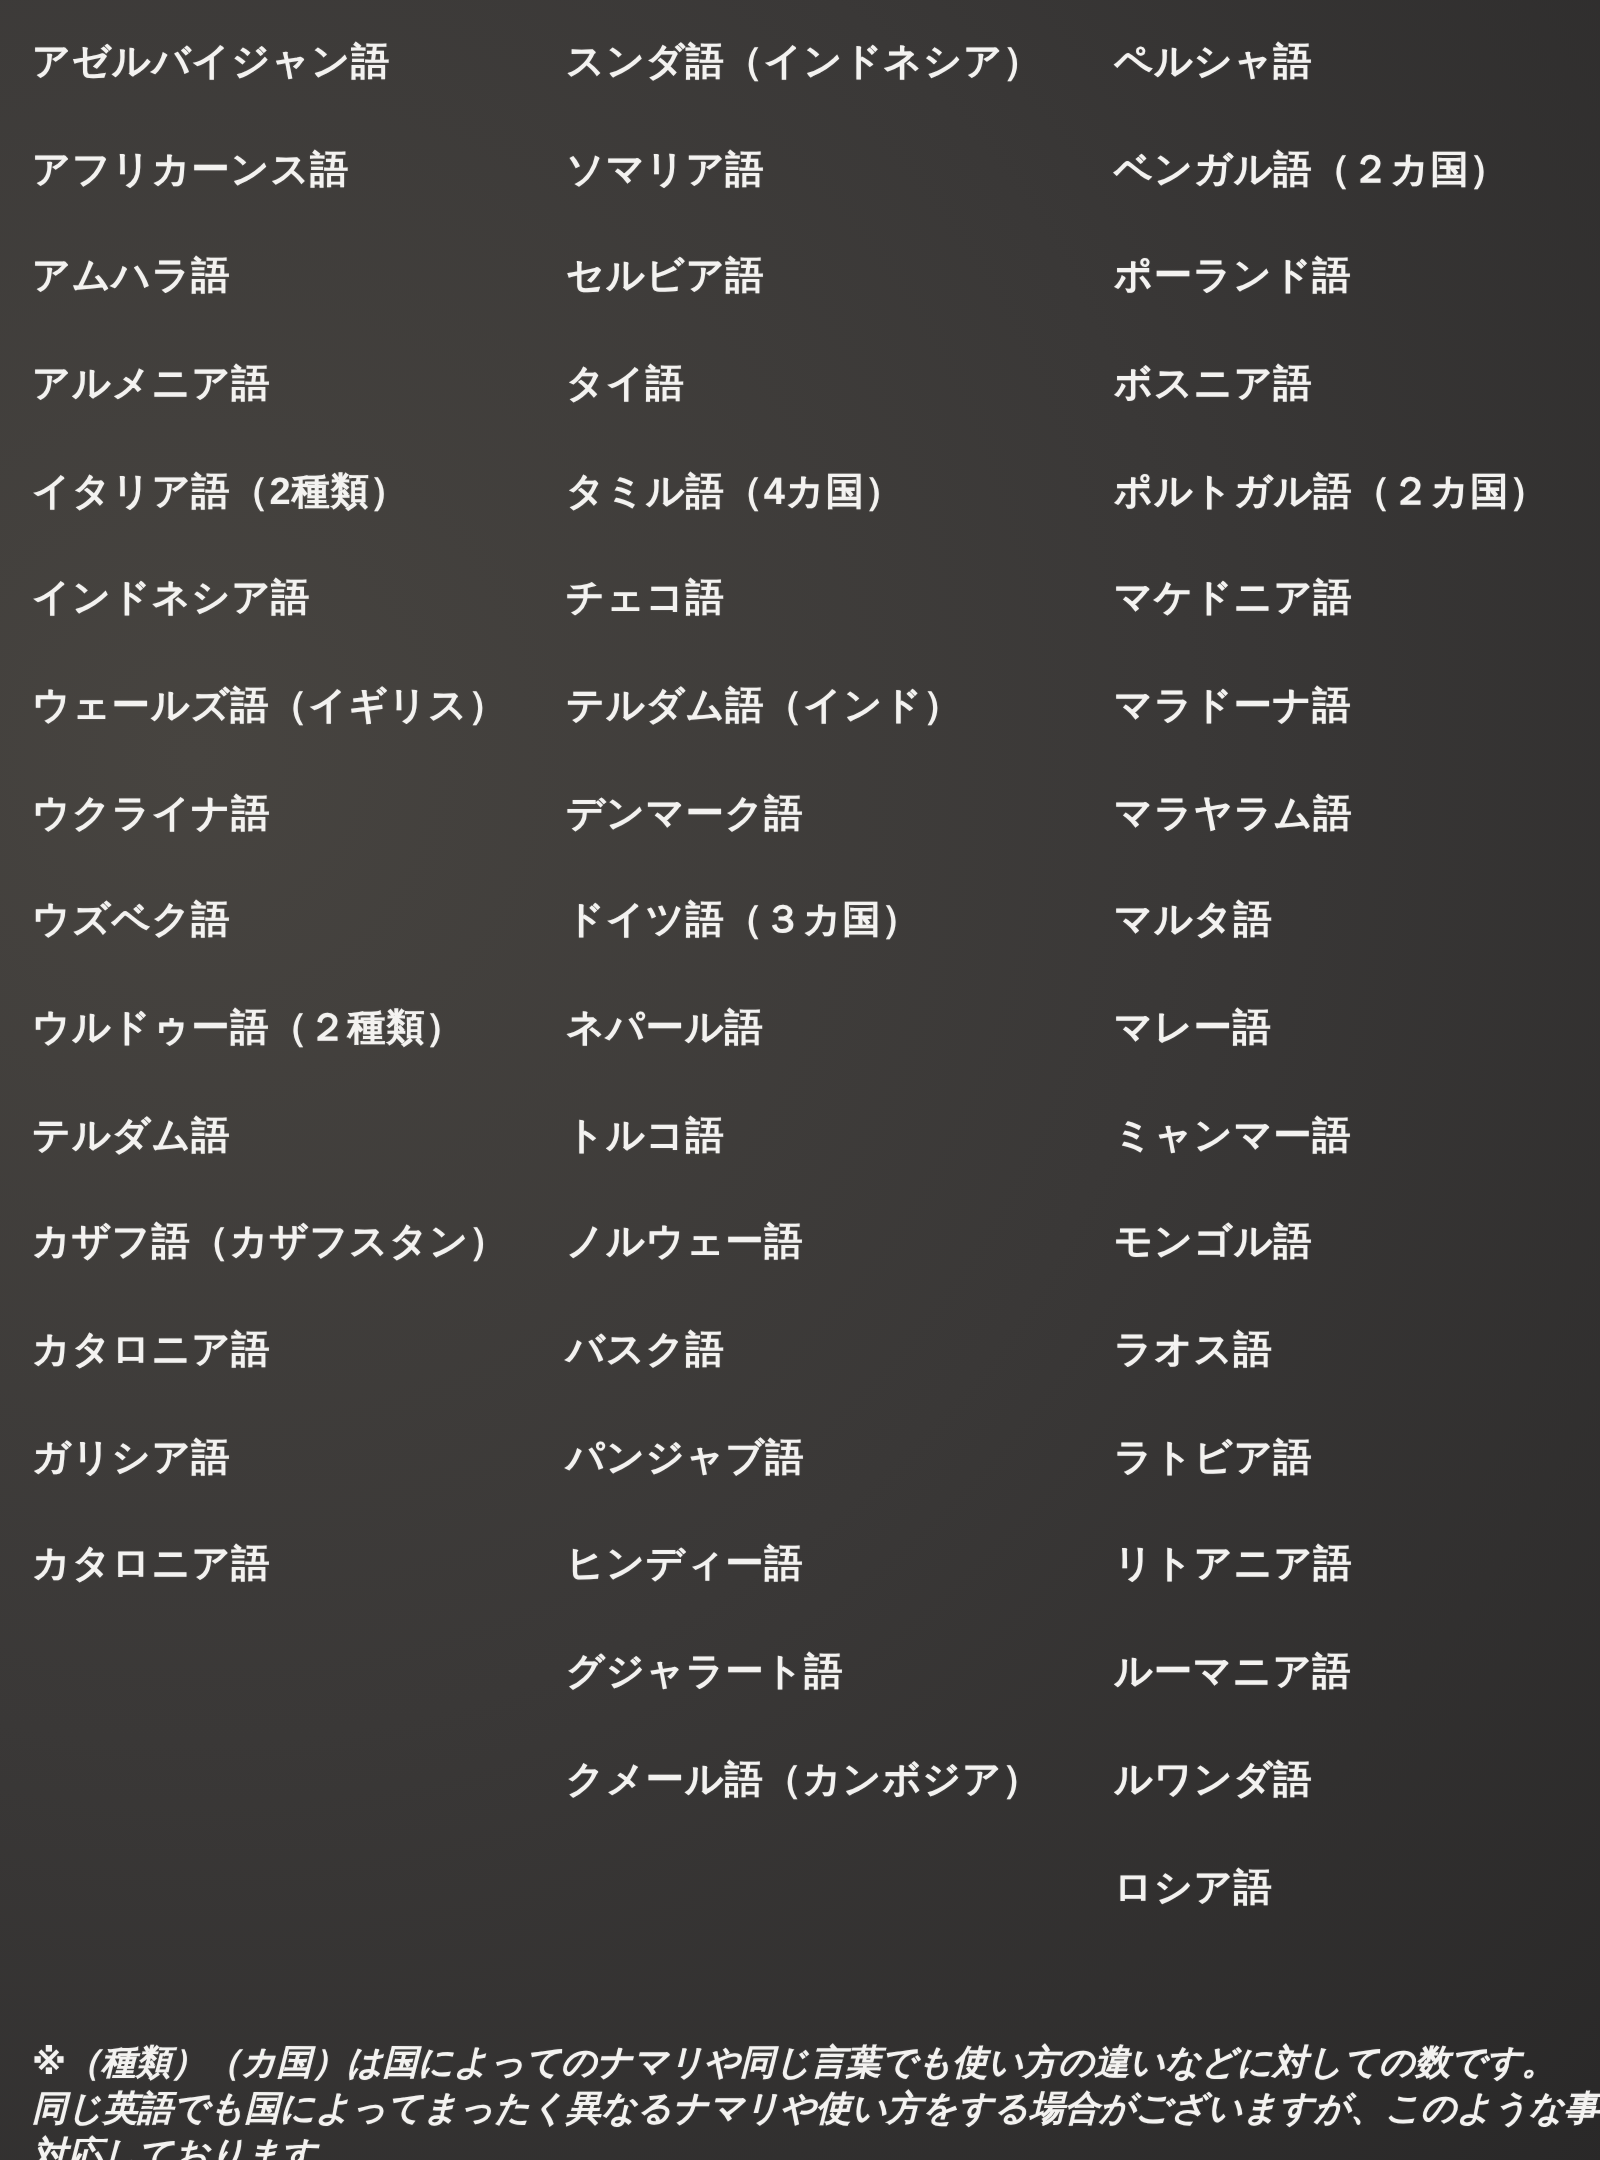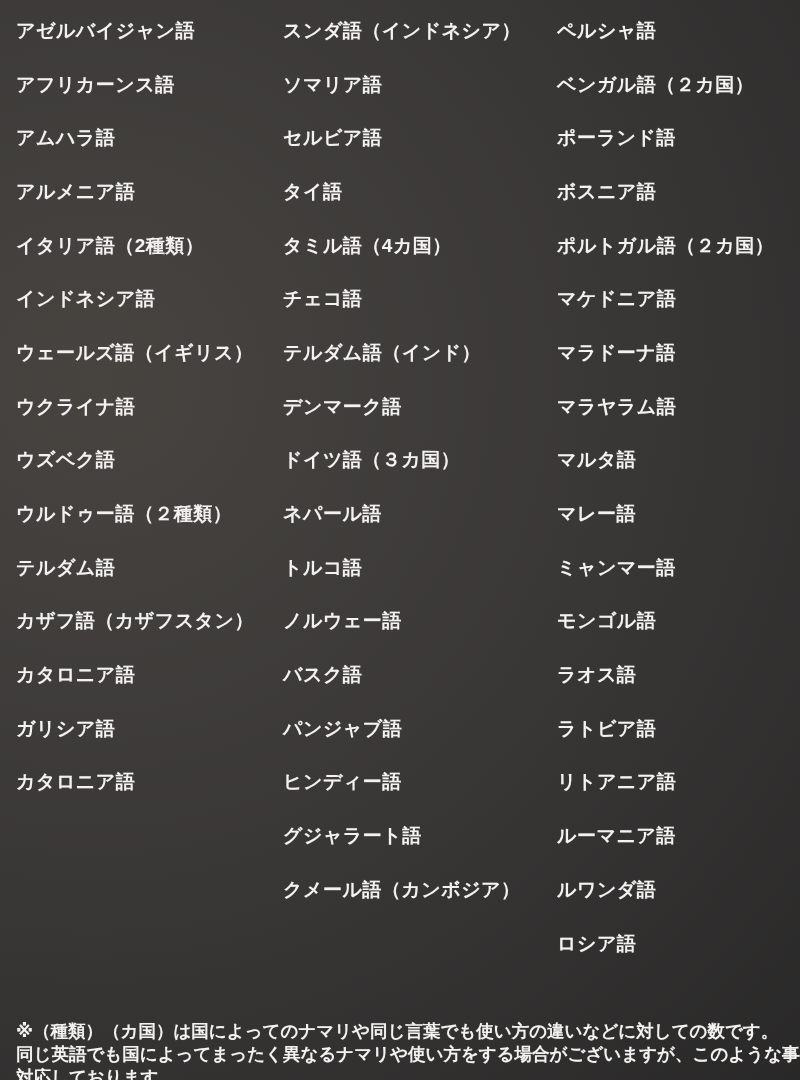--- a/index.html
+++ b/index.html
@@ -52,6 +52,7 @@
   }
   .footnote-line {
     white-space: nowrap;
+    font-style: italic;
   }
 </style>
 </head>

